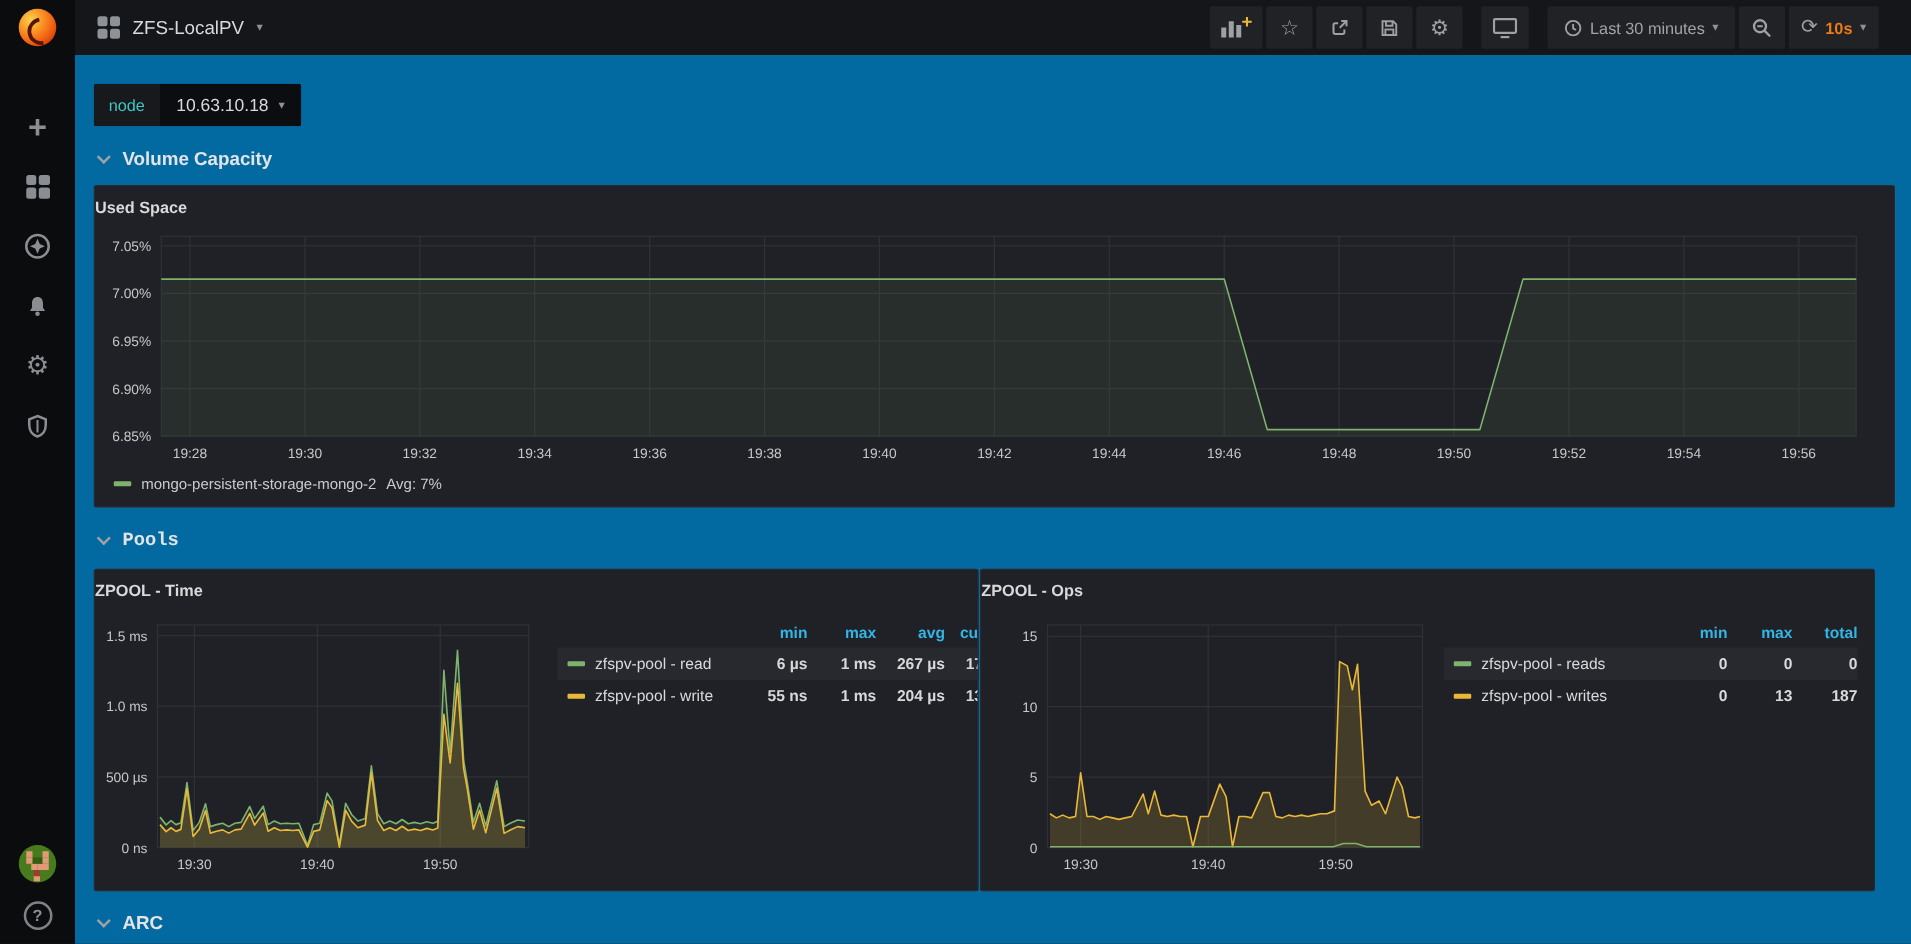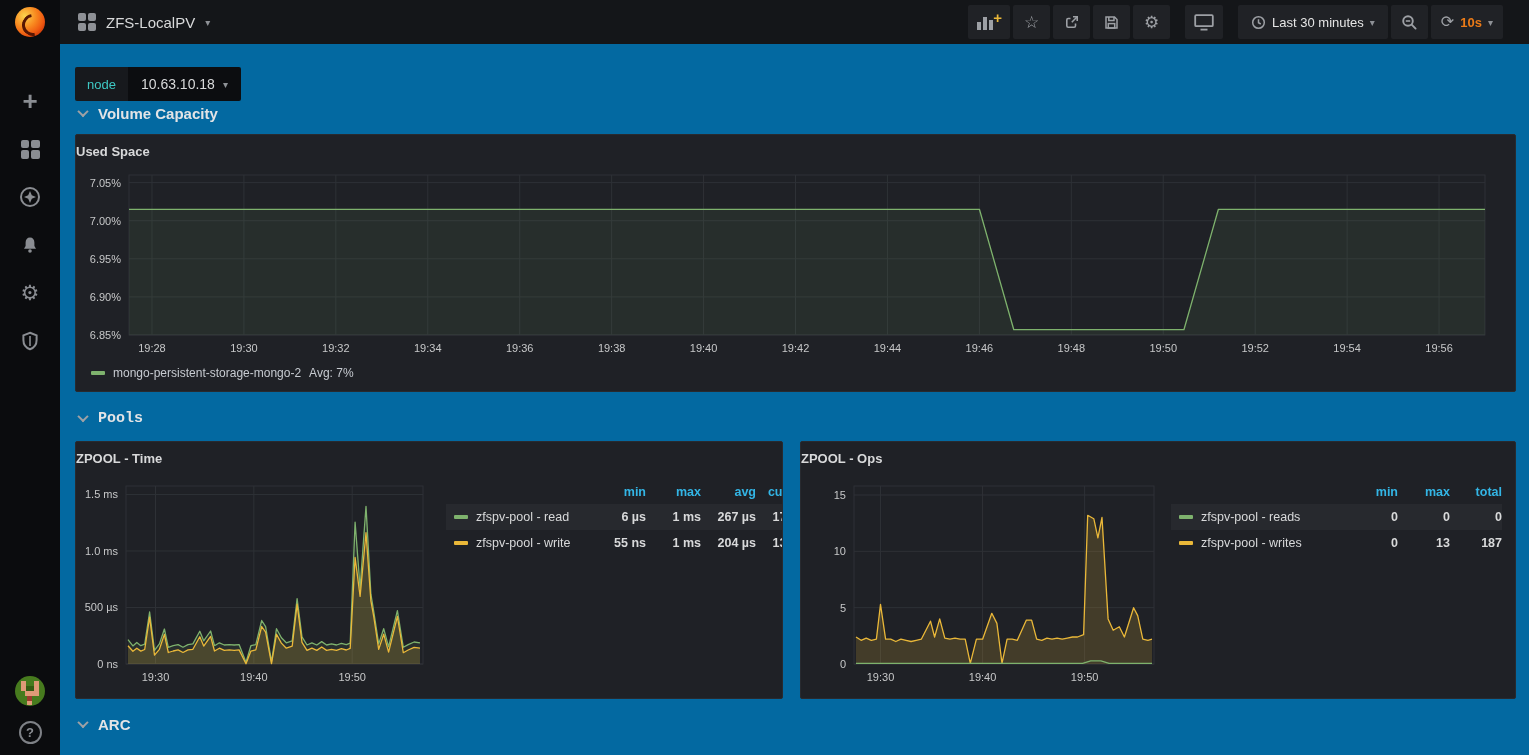--- a/index.html
+++ b/index.html
@@ -55,7 +55,7 @@
   .addpanel b:nth-child(3){ left:12px; height:10px; }
   .addpanel em { position:absolute; right:-1px; top:-5px; font-style:normal; font-weight:bold;
                  font-size:15px; color:#eab839; }
-  .tp-text { color:#e5e5e5; }
+  .tp-text { color:#a3a3a3; }
   .refresh-glyph { font-size:16px; line-height:16px; }
   .interval { color:#eb7b18; font-weight:bold; }
 

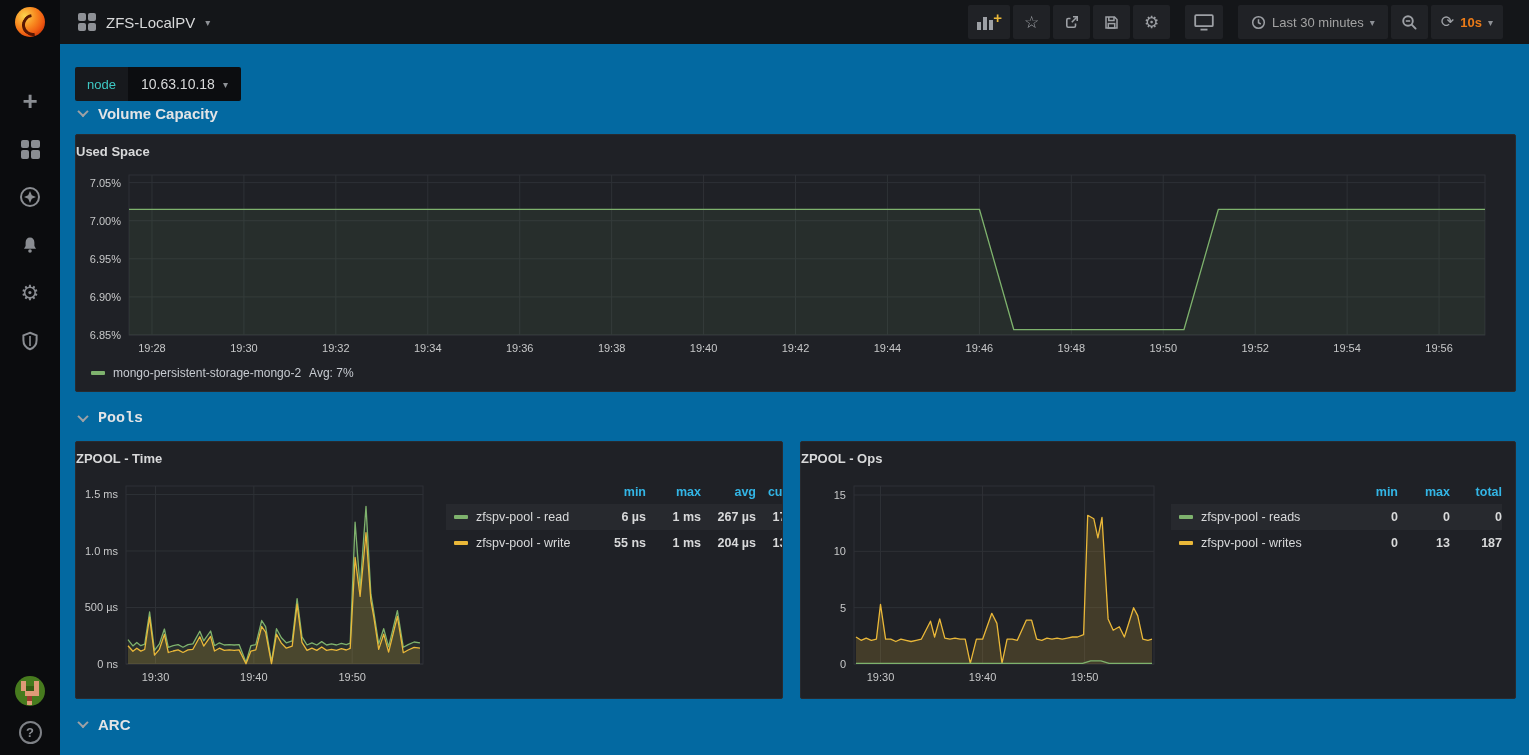--- a/index.html
+++ b/index.html
@@ -71,7 +71,7 @@
                gap:8px; padding:0 13px; }
 
   .section-header { display:flex; align-items:center; gap:11px; height:24px; cursor:pointer; }
-  .sh-vc { } .sh-pools { margin-top:14px;font-family:Liberation Mono, monospace; } .sh-arc { margin-top:13px; }
+  .sh-vc { margin-top:14px; } .sh-pools { margin-top:14px;font-family:Liberation Mono, monospace; } .sh-arc { margin-top:13px; }
   .chev { width:8px; height:8px; border-right:2px solid #9fa1a5; border-bottom:2px solid #9fa1a5;
           transform:rotate(45deg) translate(-1px,-1px); margin-left:4px; }
   .sh-title { font-size:15px; font-weight:bold; color:#e3e4e6; }

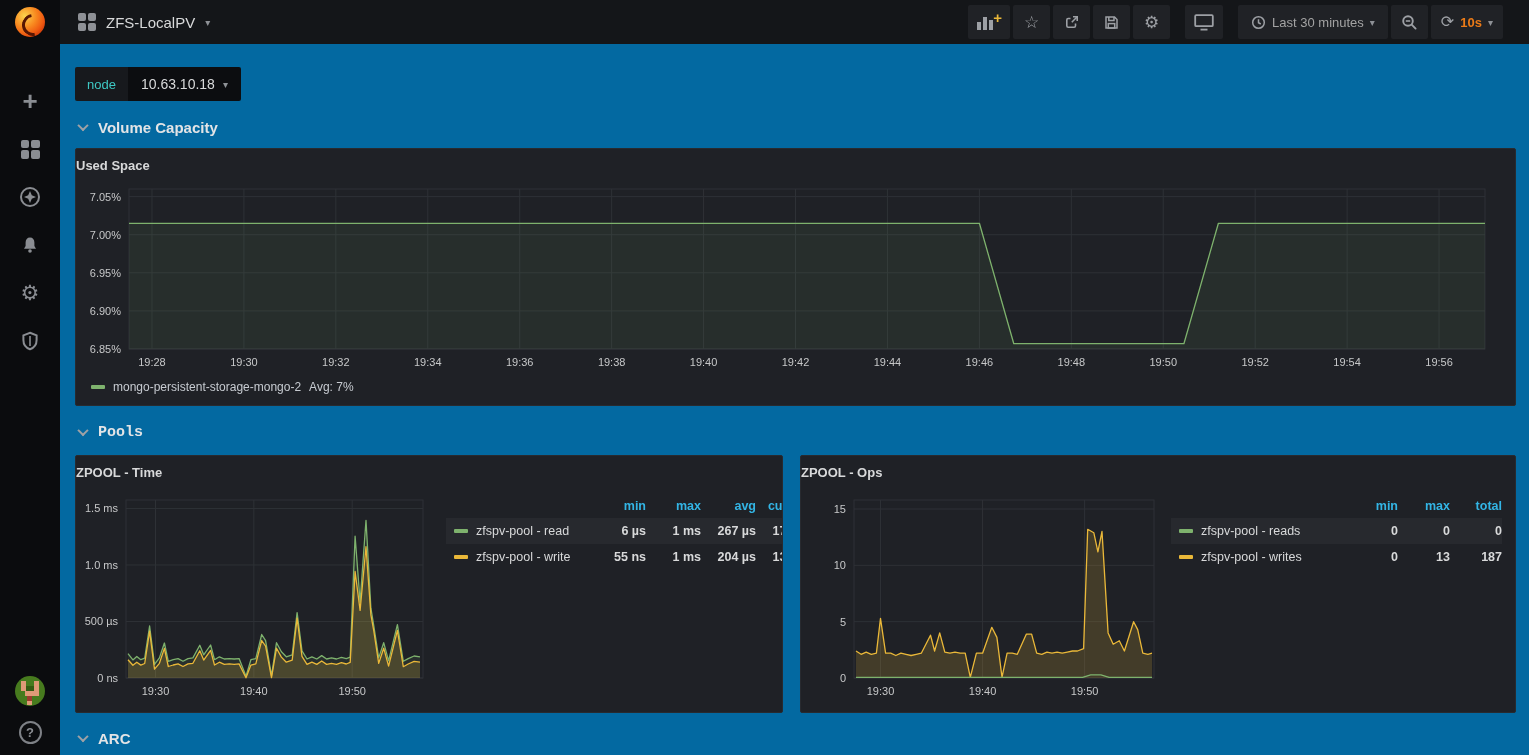--- a/index.html
+++ b/index.html
@@ -81,7 +81,7 @@
   .panel-title { text-align:left; font-size:13px; font-weight:600; color:#d8d9da; padding-top:9px;
                  height:28px; cursor:pointer; }
   .p-used { margin-top:9px; height:258px; width:1441px; }
-  .pools-row { margin-top:11px; display:flex; gap:17px;border-radius:21px; }
+  .pools-row { margin-top:11px; display:flex; gap:1px;border-radius:21px; }
   .p-time { width:708px; height:258px; }
   .p-ops  { width:716px; height:258px; }
 

